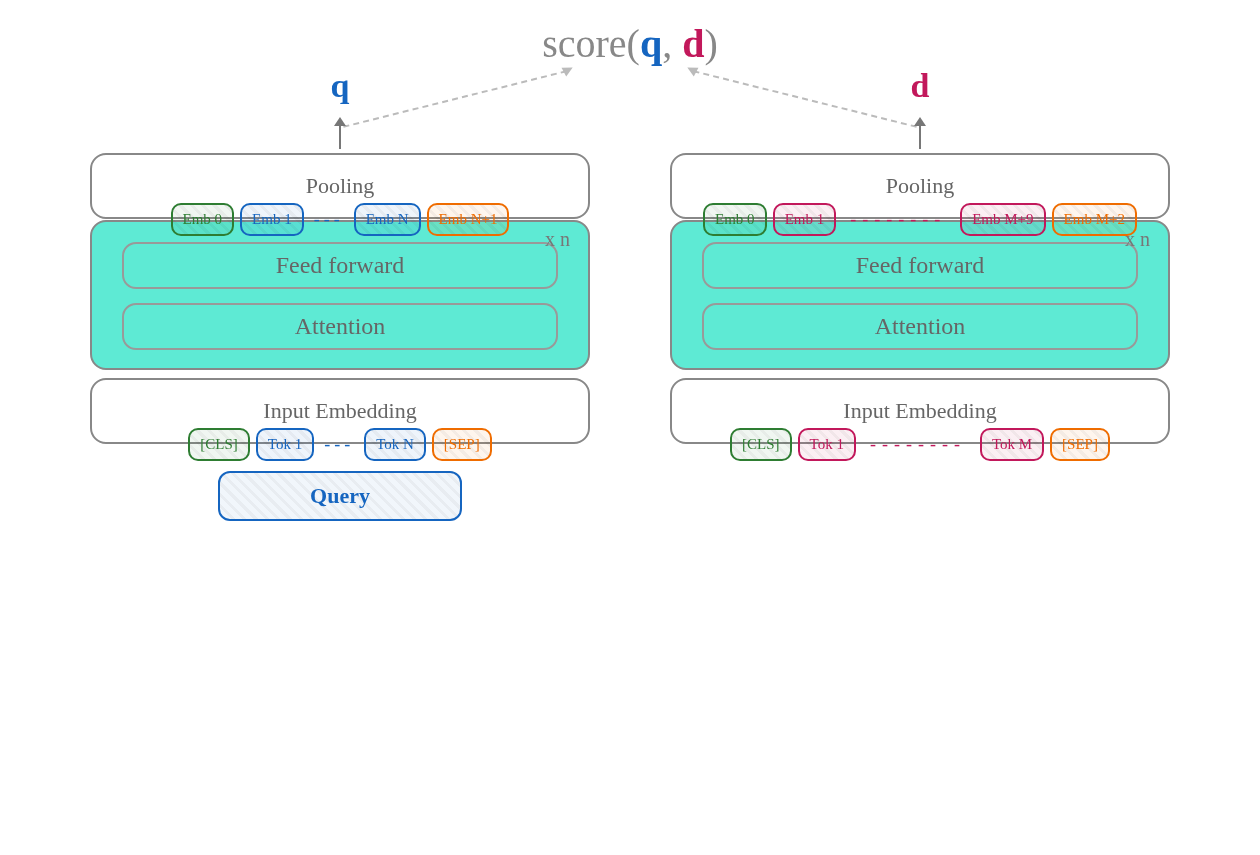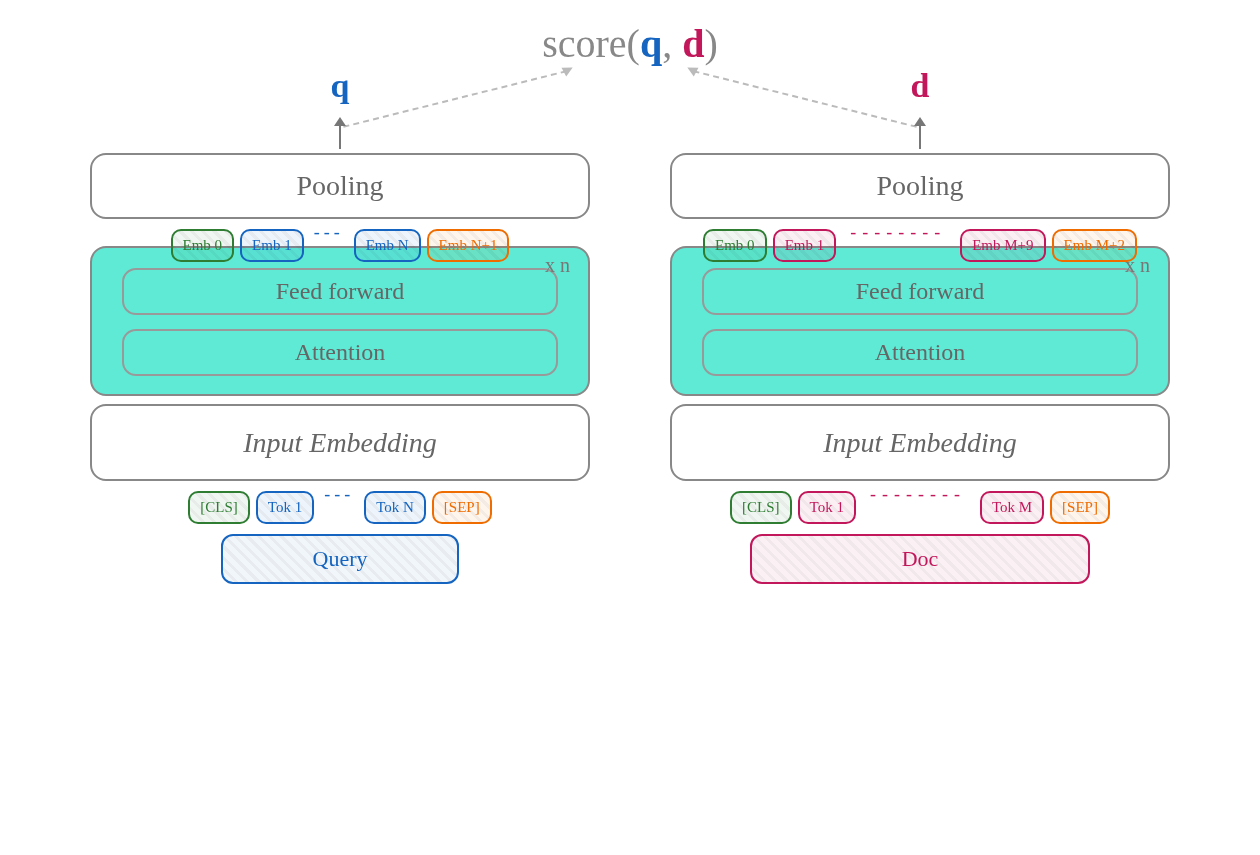--- a/index.html
+++ b/index.html
@@ -78,7 +78,7 @@
     border: 2.5px solid #888;
     border-radius: 16px;
     padding: 10px 18px;
-    font-size: 28px;
+    font-size: 22px;
     color: #666;
     text-align: right;
     width: 100%;

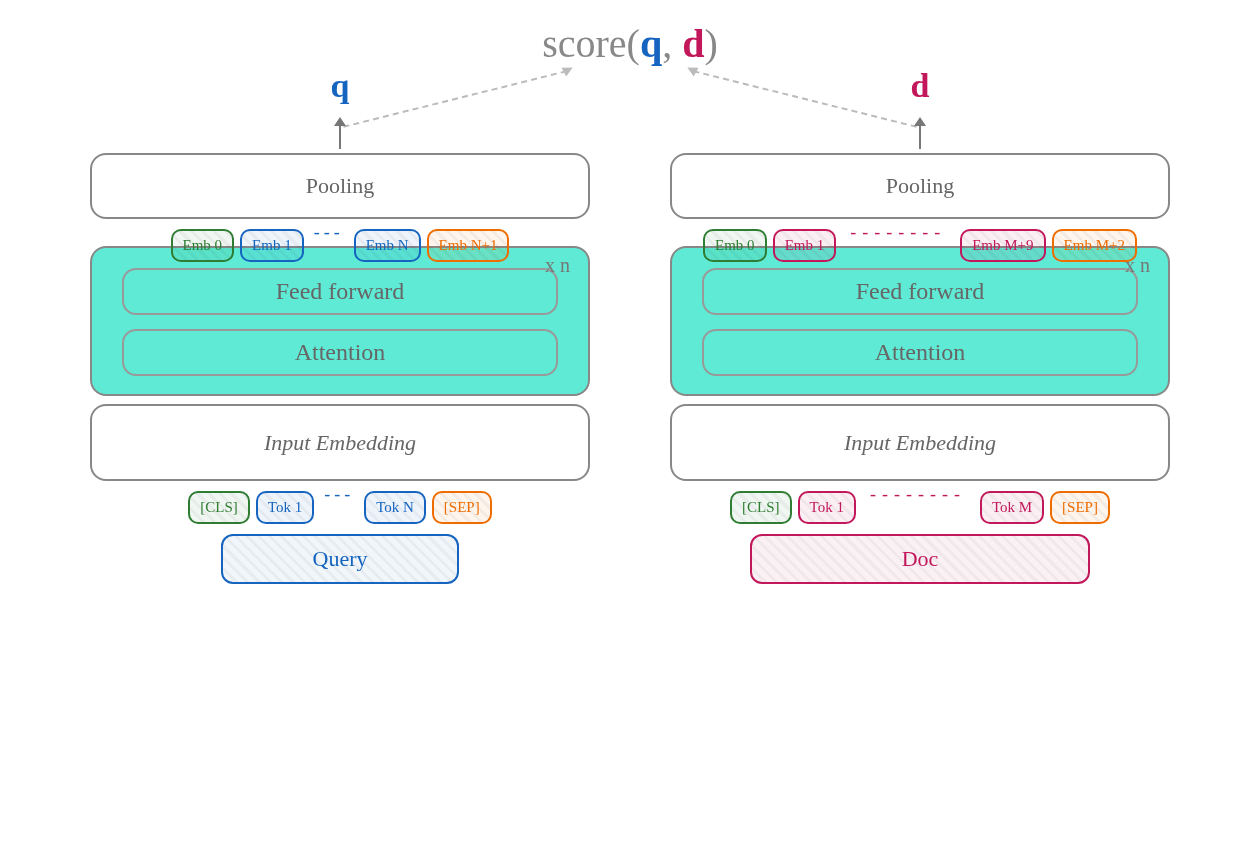--- a/index.html
+++ b/index.html
@@ -106,7 +106,6 @@
     font-weight: 500;
     white-space: nowrap;
     background-image: repeating-linear-gradient(45deg, rgba(0,0,0,0.04) 0 3px, transparent 3px 8px);
-    margin-top: 26px;
   }
 
   .green { border-color: #2e7d32; color: #2e7d32; background-color: rgba(46,125,50,0.07); }

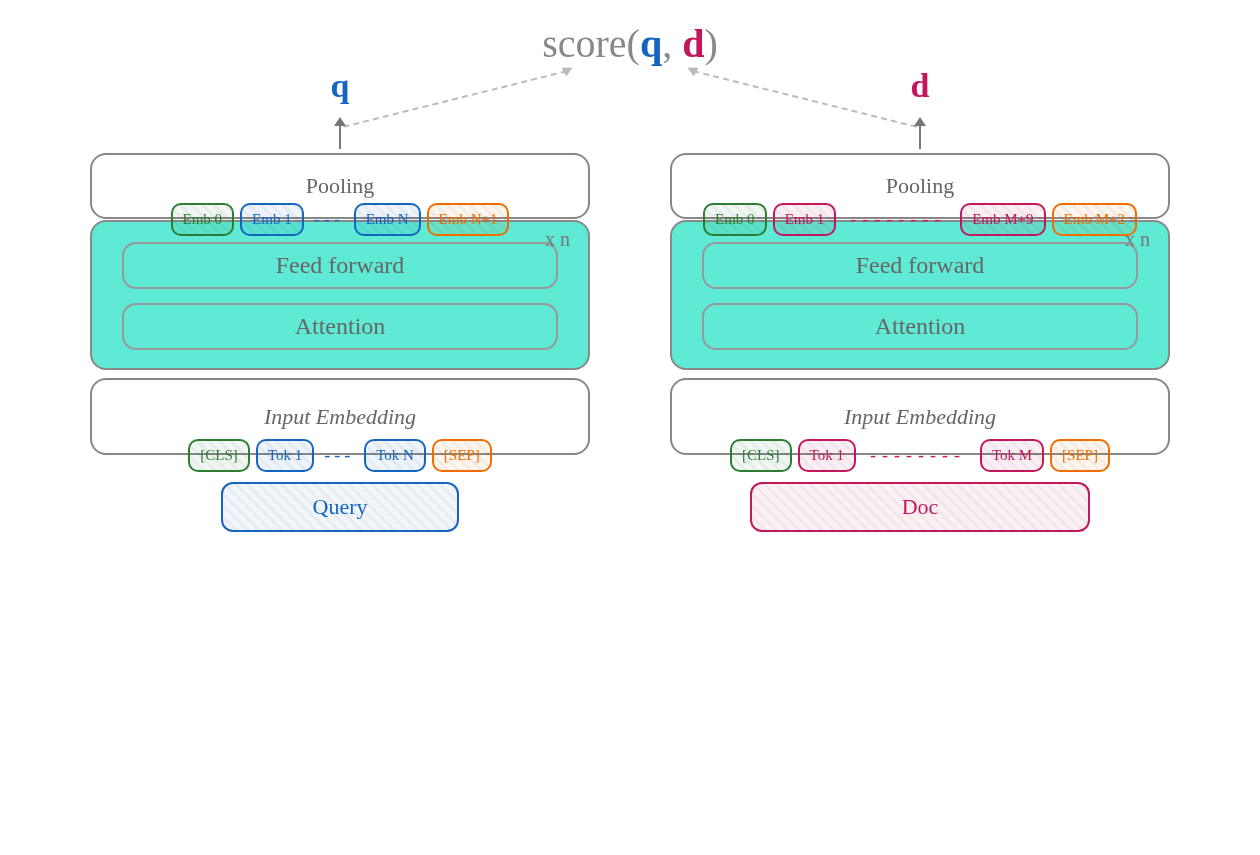--- a/index.html
+++ b/index.html
@@ -153,14 +153,13 @@
 
   .input-emb-block {
     margin-top: 10px;
-    height: 77px;
+    height: 66px;
     display: flex;
     align-items:center;
     justify-content:center;
     margin-bottom: -16px;
     z-index:1;
     position:relative;
-    font-style:italic;
   }
 
   .source-chip {

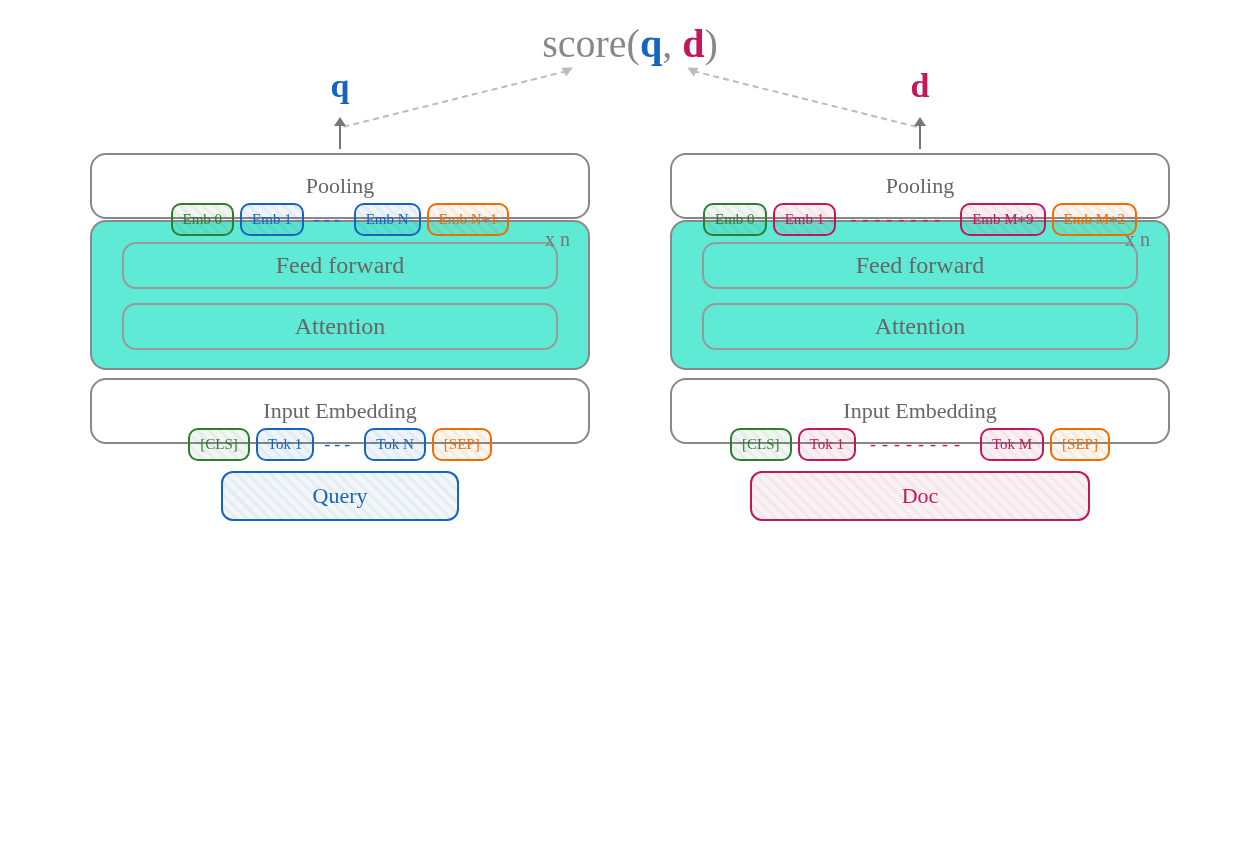--- a/index.html
+++ b/index.html
@@ -167,7 +167,7 @@
     border-radius: 12px;
     padding: 10px 90px;
     font-size: 22px;
-    font-weight: 400;
+    font-weight: 700;
     margin-top: 10px;
     background-image: repeating-linear-gradient(45deg, rgba(0,0,0,0.04) 0 3px, transparent 3px 8px);
   }

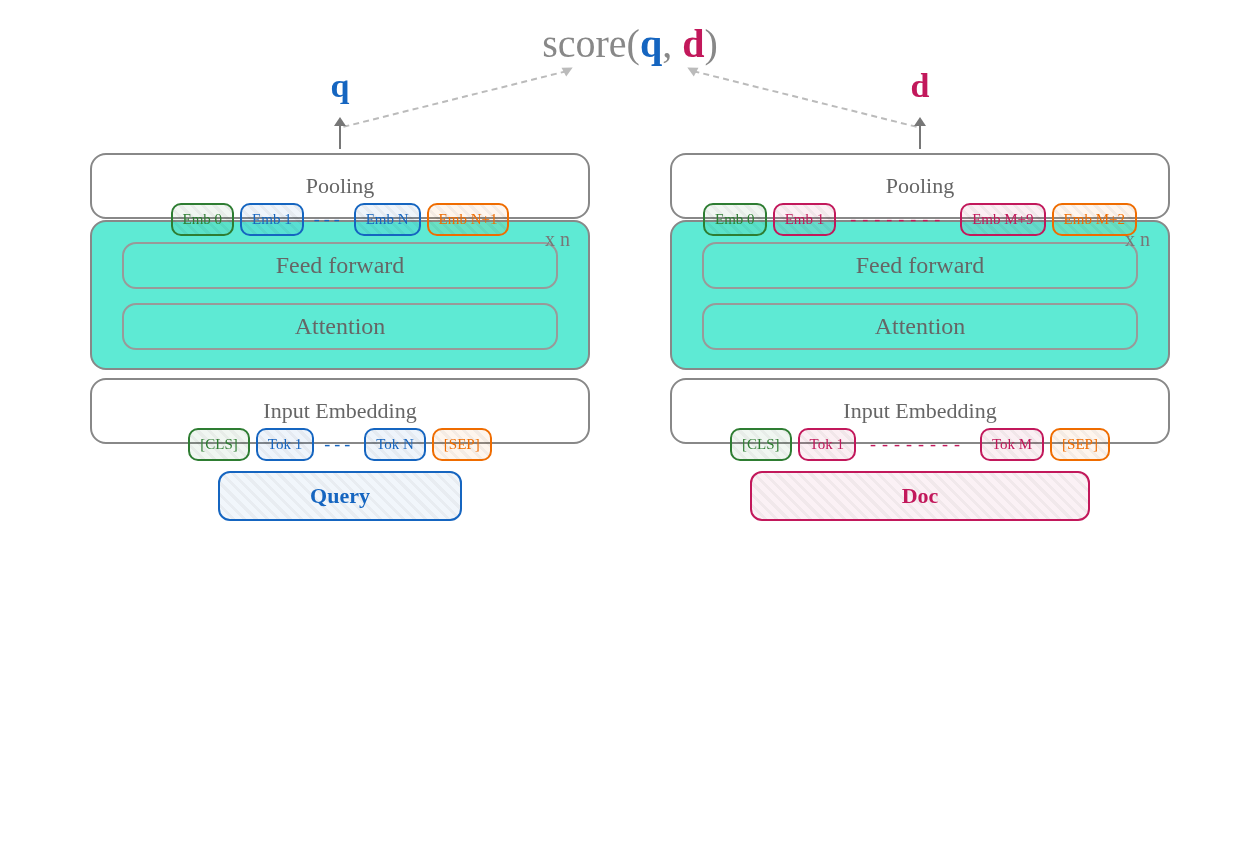--- a/index.html
+++ b/index.html
@@ -243,7 +243,6 @@
       <span class="chip pink">Tok M</span>
       <span class="chip orange">[SEP]</span>
     </div>
-    <div class="source-chip source-pink">Doc</div>
   </div>
 
 </div>

